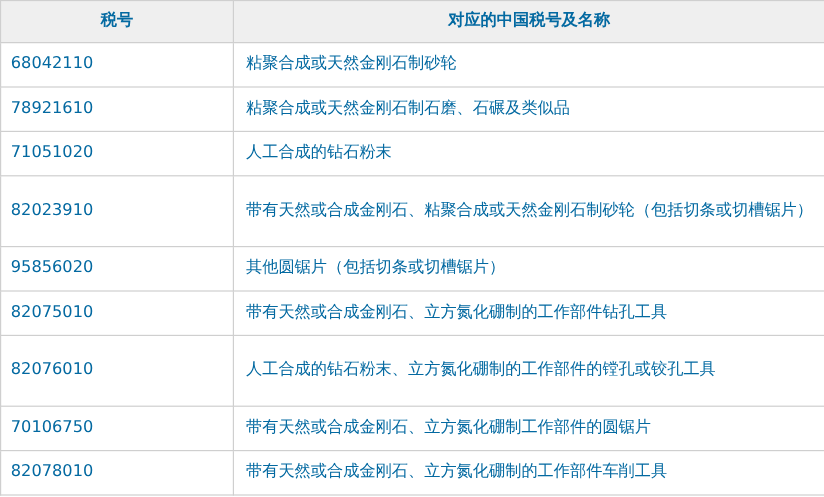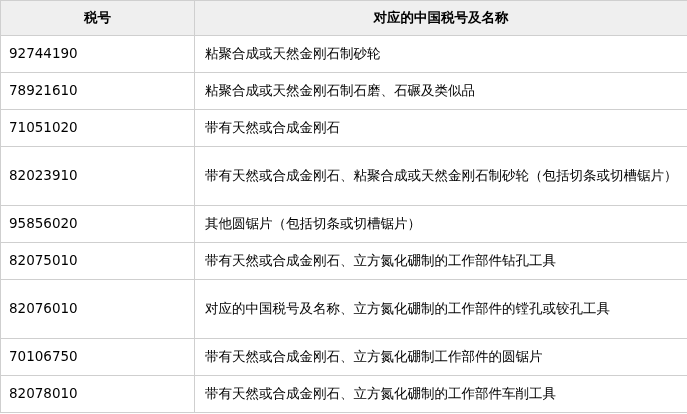--- a/index.html
+++ b/index.html
@@ -32,7 +32,7 @@
     vertical-align: middle;
     font-size: 13.5px;
     line-height: 1.45;
-    color: #000000;
+    color: #0369a1;
   }
   thead th {
     background: #efefef;

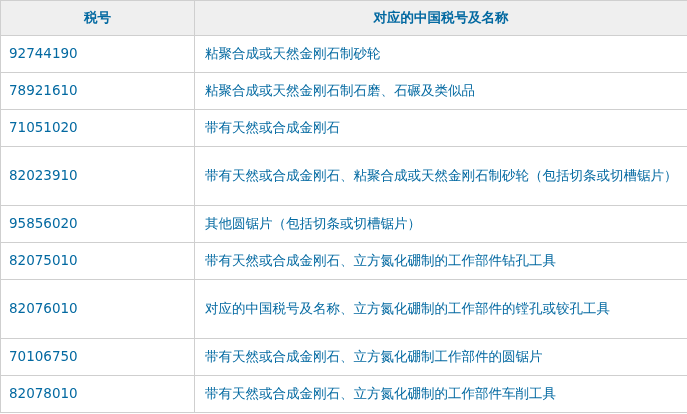--- a/index.html
+++ b/index.html
@@ -73,7 +73,7 @@
     </thead>
     <tbody>
       <tr class="h1">
-        <td class="code">92744190</td>
+        <td class="code">68042110</td>
         <td class="name">粘聚合成或天然金刚石制砂轮</td>
       </tr>
       <tr class="h1">

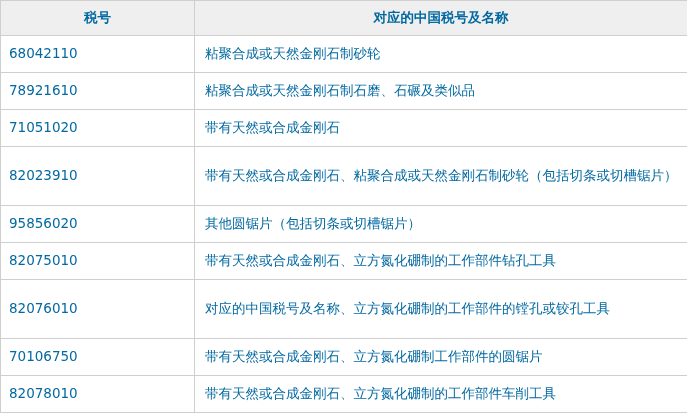--- a/index.html
+++ b/index.html
@@ -82,7 +82,7 @@
       </tr>
       <tr class="h1">
         <td class="code">71051020</td>
-        <td class="name">带有天然或合成金刚石</td>
+        <td class="name">人工合成的钻石粉末</td>
       </tr>
       <tr class="h2">
         <td class="code">82023910</td>

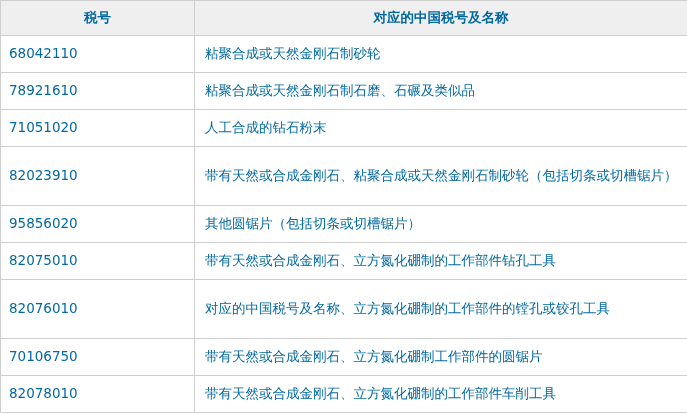--- a/index.html
+++ b/index.html
@@ -98,7 +98,7 @@
       </tr>
       <tr class="h2">
         <td class="code">82076010</td>
-        <td class="name">对应的中国税号及名称、立方氮化硼制的工作部件的镗孔或铰孔工具</td>
+        <td class="name">人工合成的钻石粉末、立方氮化硼制的工作部件的镗孔或铰孔工具</td>
       </tr>
       <tr class="h1">
         <td class="code">70106750</td>

